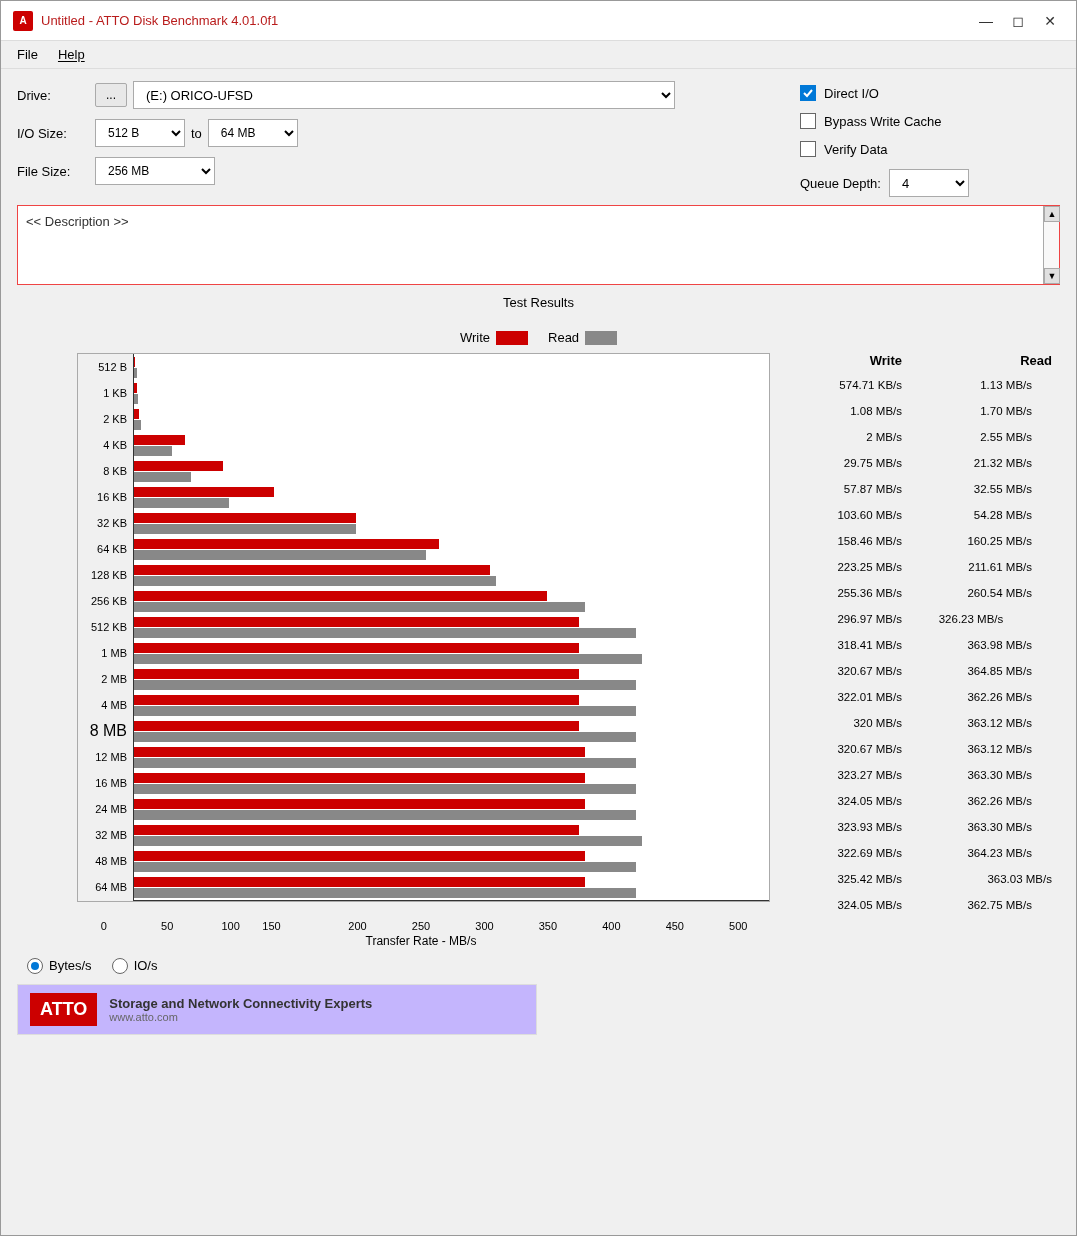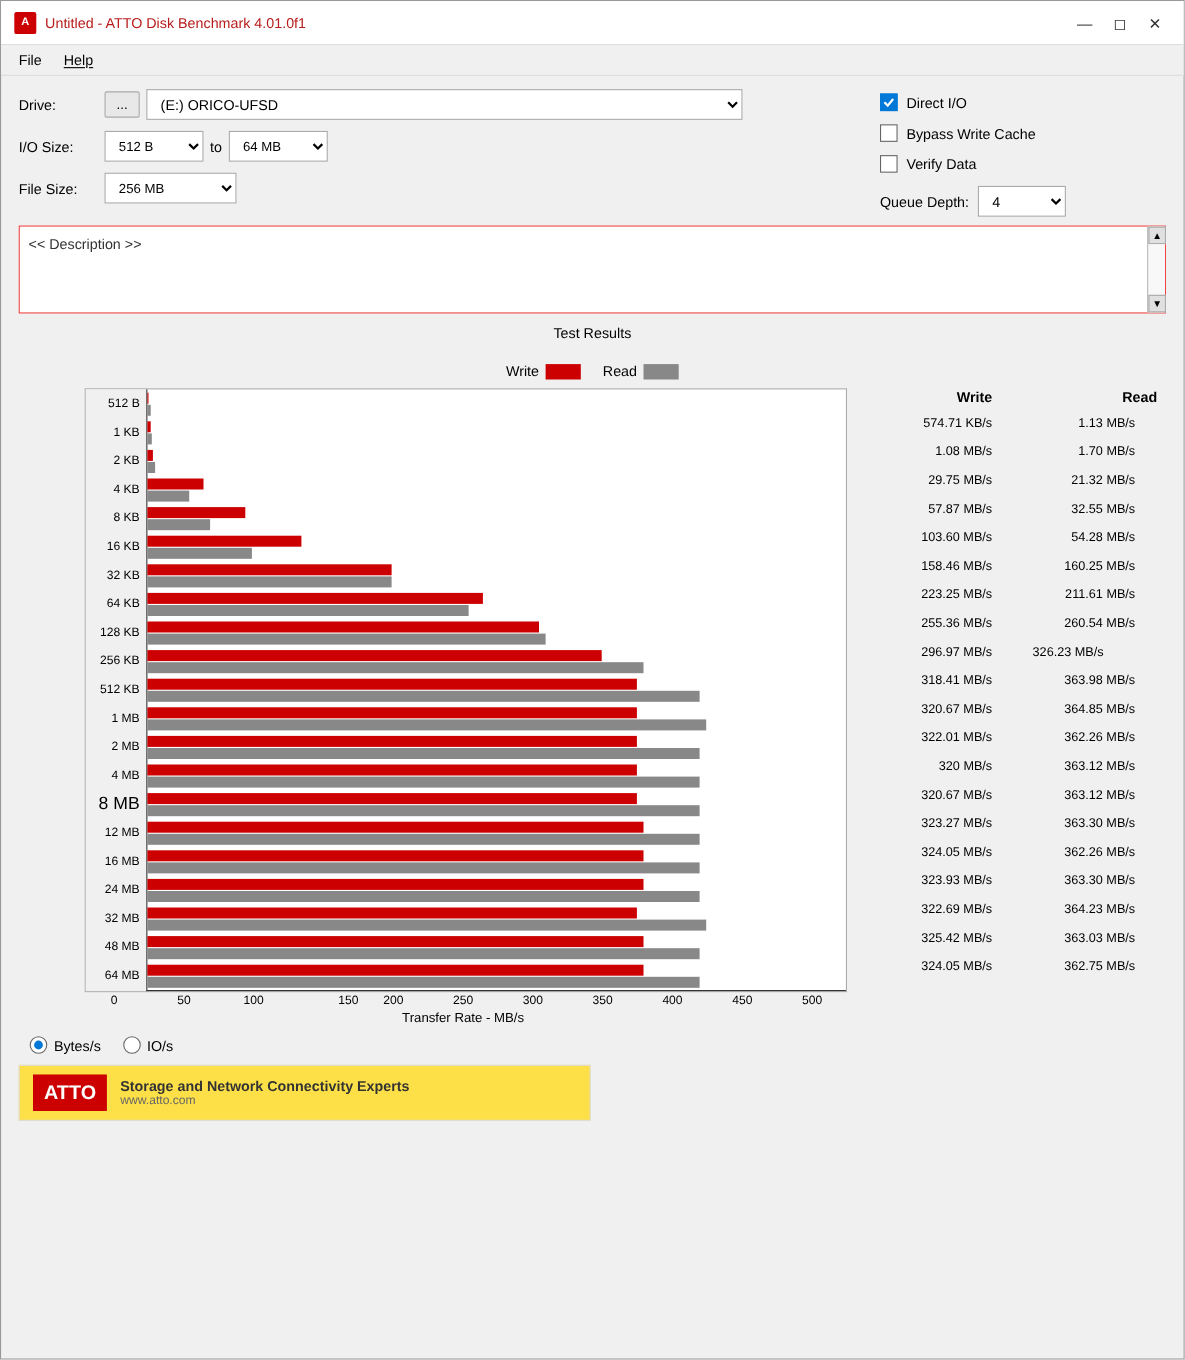--- a/index.html
+++ b/index.html
@@ -332,6 +332,10 @@
                 <div style="width: 130px; text-align: right; font-size: 11.5px; padding-right: 8px;">1.70 MB/s</div>
               </div>
               <div style="display: flex; height: 26px; align-items: center;">
+                <div style="width: 130px; text-align: right; font-size: 11.5px; padding-right: 8px;">2 MB/s</div>
+                <div style="width: 130px; text-align: right; font-size: 11.5px; padding-right: 8px;">2.55 MB/s</div>
+              </div>
+              <div style="display: flex; height: 26px; align-items: center;">
                 <div style="width: 130px; text-align: right; font-size: 11.5px; padding-right: 8px;">29.75 MB/s</div>
                 <div style="width: 130px; text-align: right; font-size: 11.5px; padding-right: 8px;">21.32 MB/s</div>
               </div>

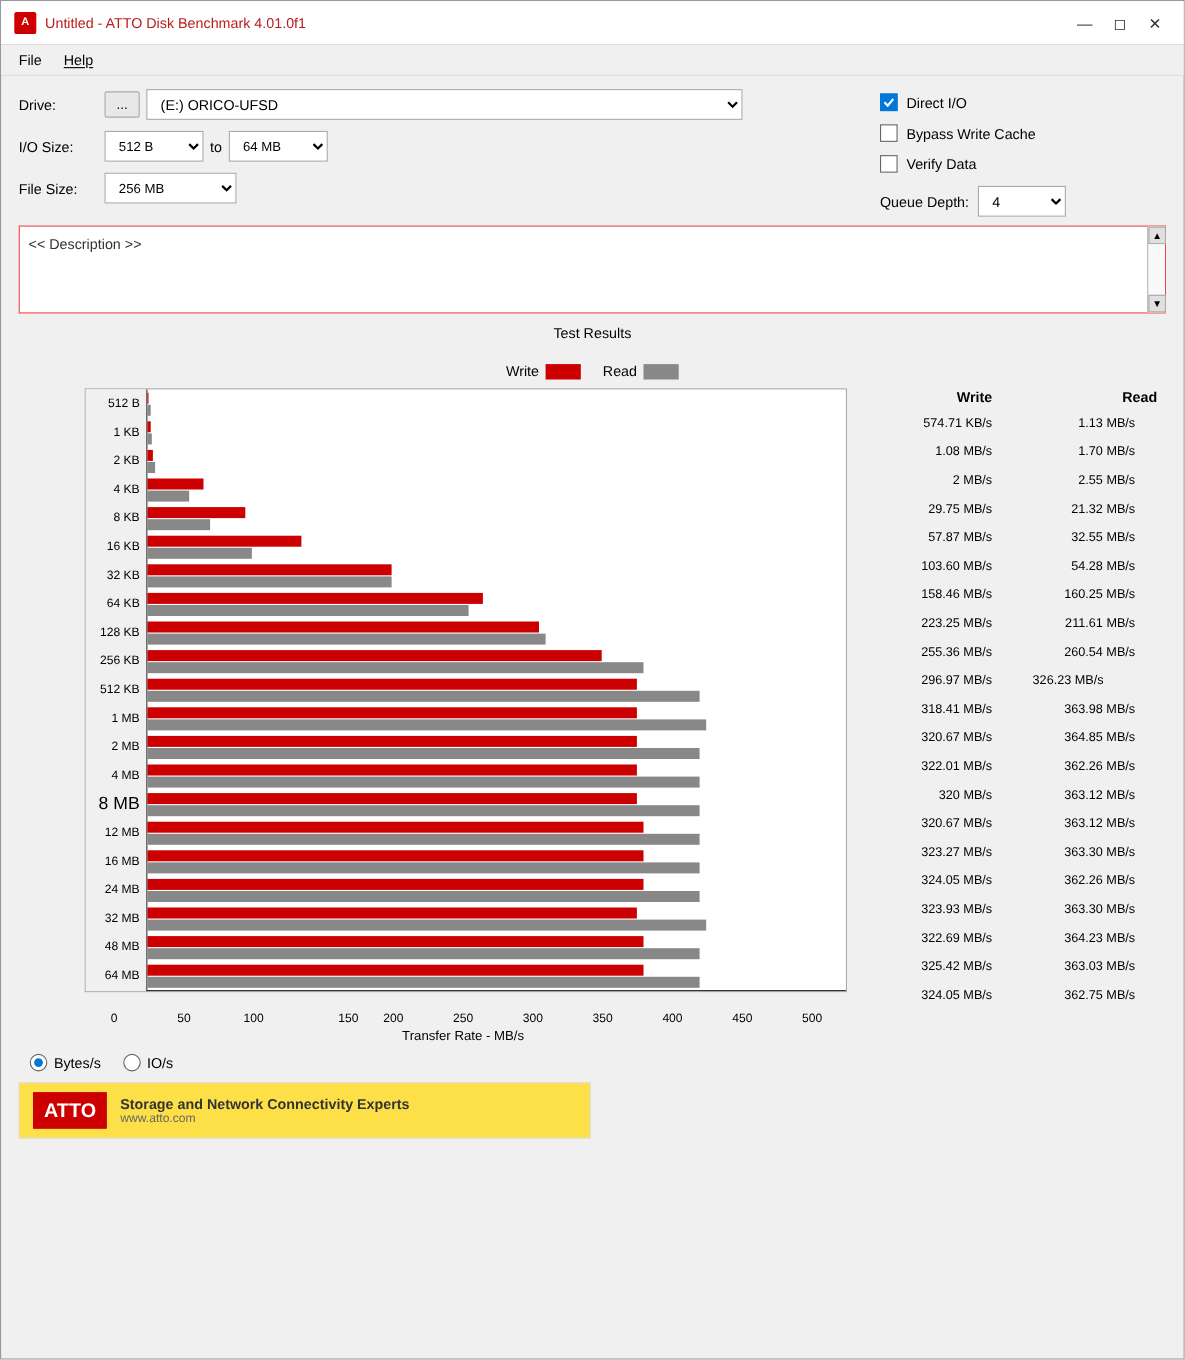--- a/index.html
+++ b/index.html
@@ -399,7 +399,7 @@
                 <div style="width: 130px; text-align: right; font-size: 11.5px; padding-right: 8px;">322.69 MB/s</div>
                 <div style="width: 130px; text-align: right; font-size: 11.5px; padding-right: 8px;">364.23 MB/s</div>
               </div>
-              <div style="display: flex; height: 26px; align-items: center;">
+              <div style="display: flex; height: 26px; align-items: center; gap: 20px;">
                 <div style="width: 130px; text-align: right; font-size: 11.5px; padding-right: 8px;">325.42 MB/s</div>
                 <div style="width: 130px; text-align: right; font-size: 11.5px; padding-right: 8px;">363.03 MB/s</div>
               </div>

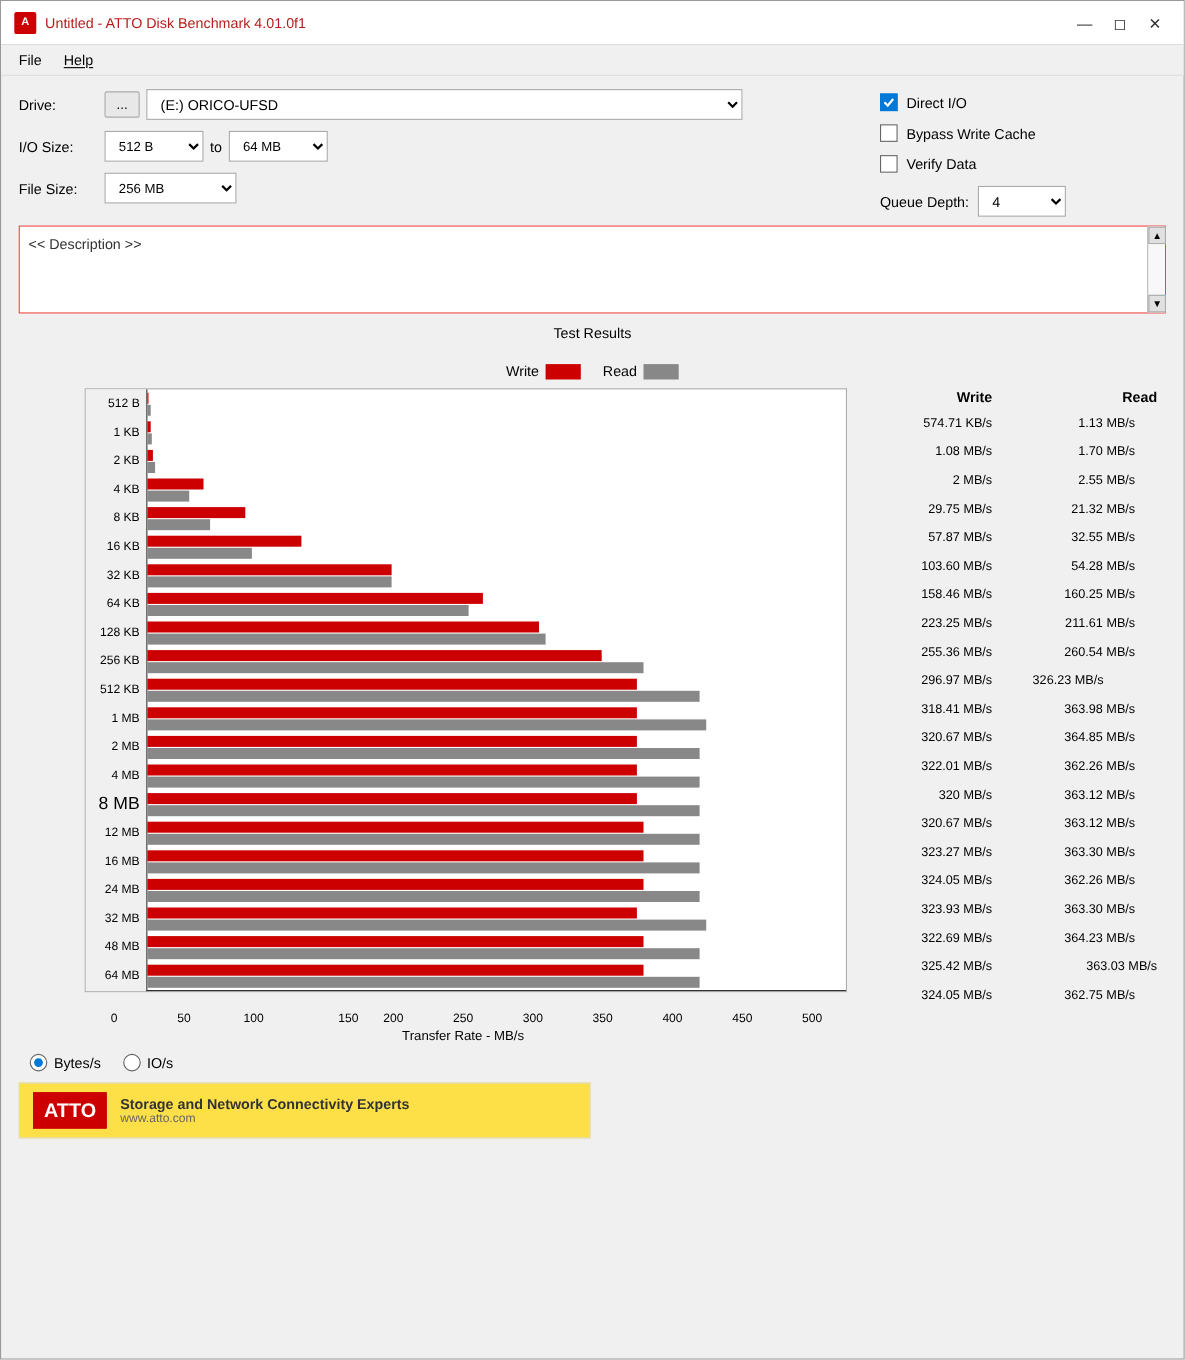--- a/index.html
+++ b/index.html
@@ -415,7 +415,7 @@
       <span style="flex: 1 1 0%; text-align: center; font-size: 11px;">0</span>
           <span style="flex: 1 1 0%; text-align: center; font-size: 11px;">50</span>
           <span style="flex: 1 1 0%; text-align: center; font-size: 11px;">100</span>
-          <span style="flex: 1 1 0%; text-align: right; font-size: 11px;">150</span>
+          <span style="flex: 1 1 0%; text-align: left; font-size: 11px;">150</span>
           <span style="flex: 1 1 0%; text-align: center; font-size: 11px;">200</span>
           <span style="flex: 1 1 0%; text-align: center; font-size: 11px;">250</span>
           <span style="flex: 1 1 0%; text-align: center; font-size: 11px;">300</span>

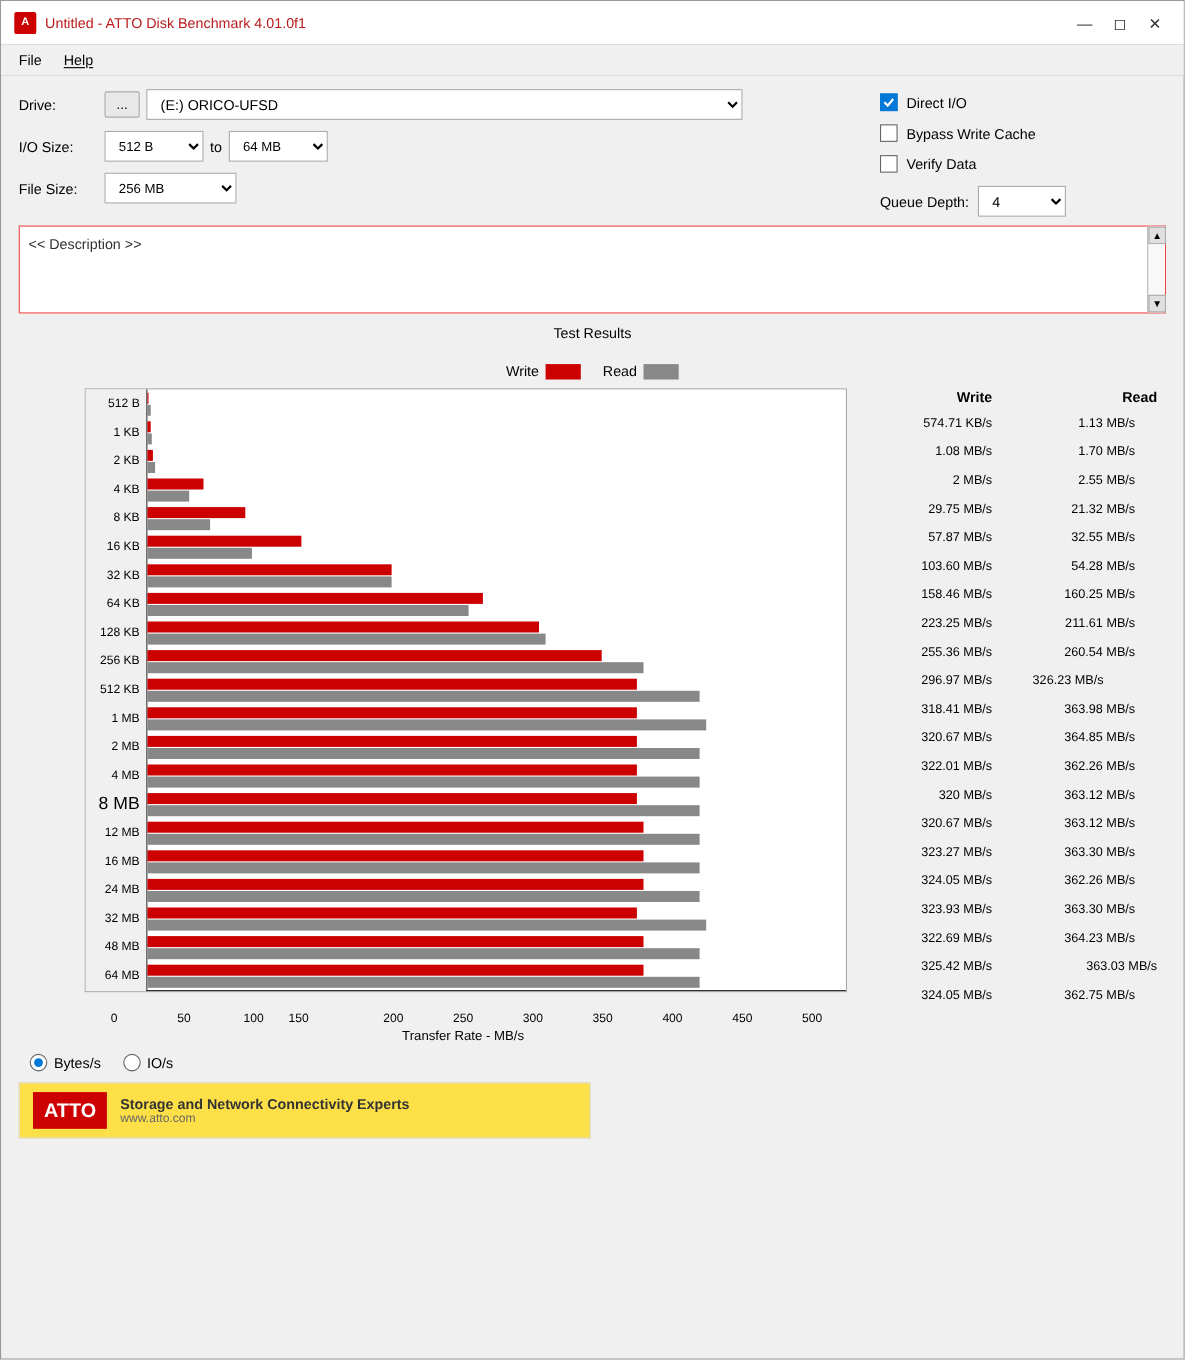--- a/index.html
+++ b/index.html
@@ -60,7 +60,7 @@
     .data-header { display: flex; justify-content: space-between; margin-bottom: 4px; }
     
     .bottom-options { display: flex; align-items: center; gap: 20px; margin-top: 10px; padding-left: 10px; }
-    .radio-item { display: flex; align-items: center; gap: 6px; cursor: pointer; }
+    .radio-item { display: flex; gap: 6px; cursor: pointer; }
     .radio-circle { width: 16px; height: 16px; border-radius: 50%; border: 1px solid #666; background: white; display: flex; align-items: center; justify-content: center; }
     .radio-dot { width: 8px; height: 8px; border-radius: 50%; background: #0078d7; }
     .radio-label { font-size: 13px; }

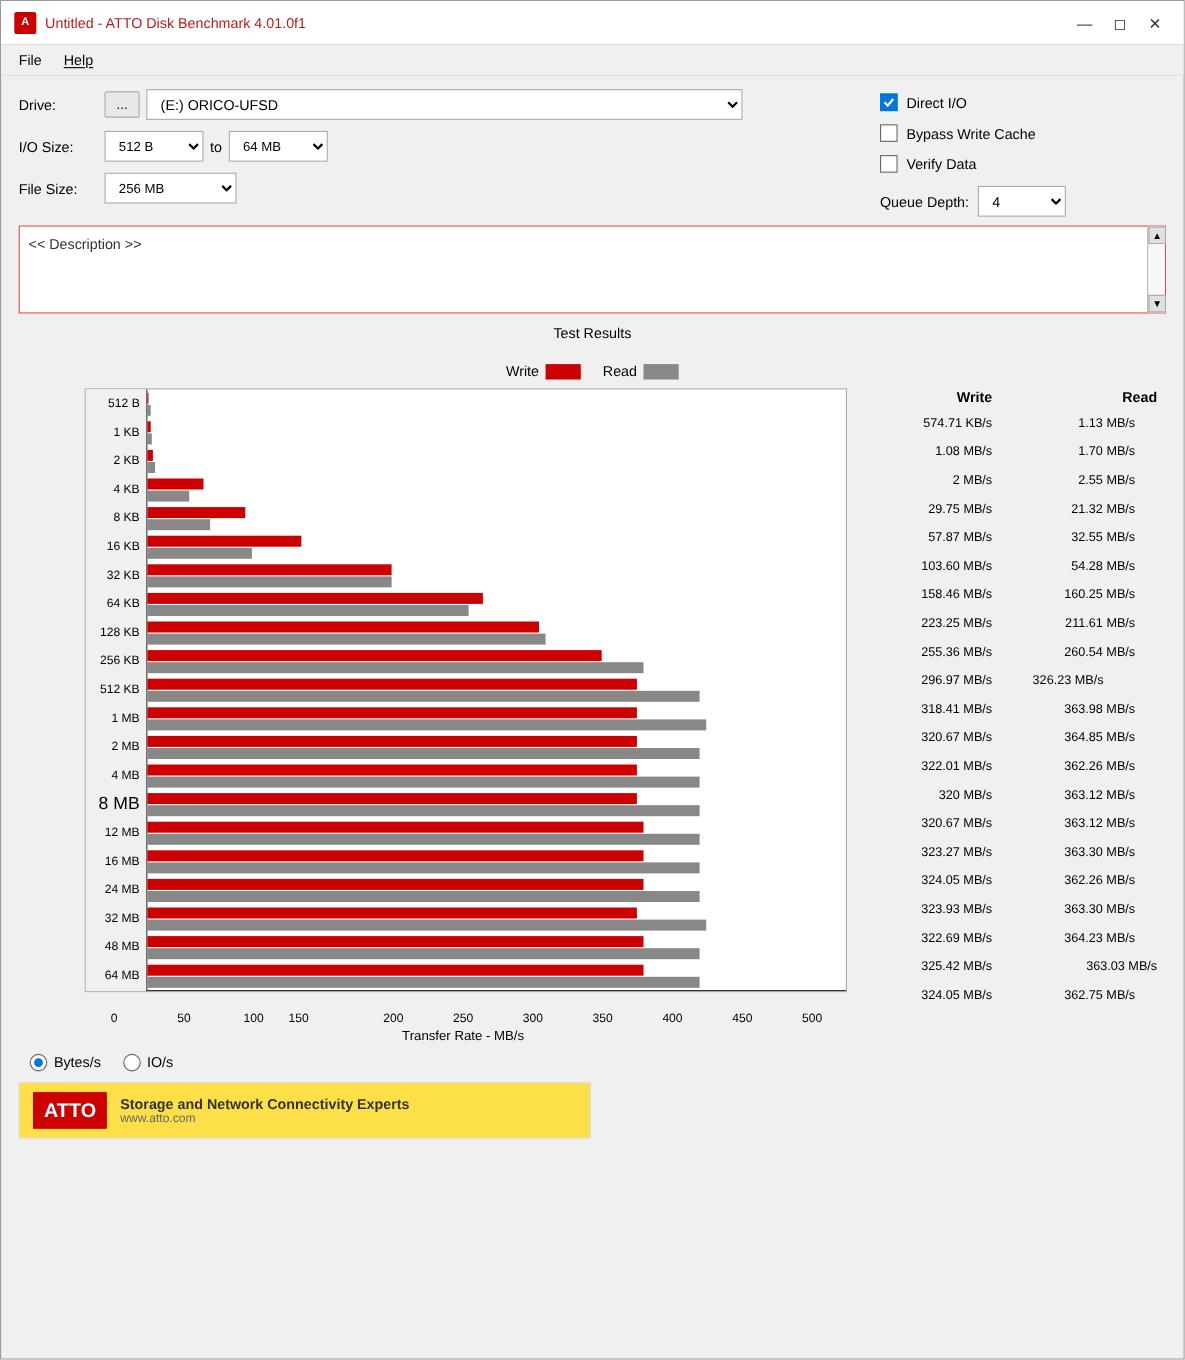--- a/index.html
+++ b/index.html
@@ -65,7 +65,7 @@
     .radio-dot { width: 8px; height: 8px; border-radius: 50%; background: #0078d7; }
     .radio-label { font-size: 13px; }
     
-    .atto-banner { background: #fde047; border: 1px solid #ddd; padding: 8px 12px; display: flex; align-items: center; gap: 12px; margin-top: 10px; width: 520px; }
+    .atto-banner { background: #c4b5fd; border: 1px solid #ddd; padding: 8px 12px; display: flex; align-items: center; gap: 12px; margin-top: 10px; width: 520px; }
     .atto-logo { background: #cc0000; color: white; font-weight: bold; font-size: 18px; padding: 4px 8px; border: 2px solid #cc0000; }
     .atto-text { font-size: 13px; font-weight: bold; color: #333; }
     .atto-url { font-size: 11px; color: #666; }

